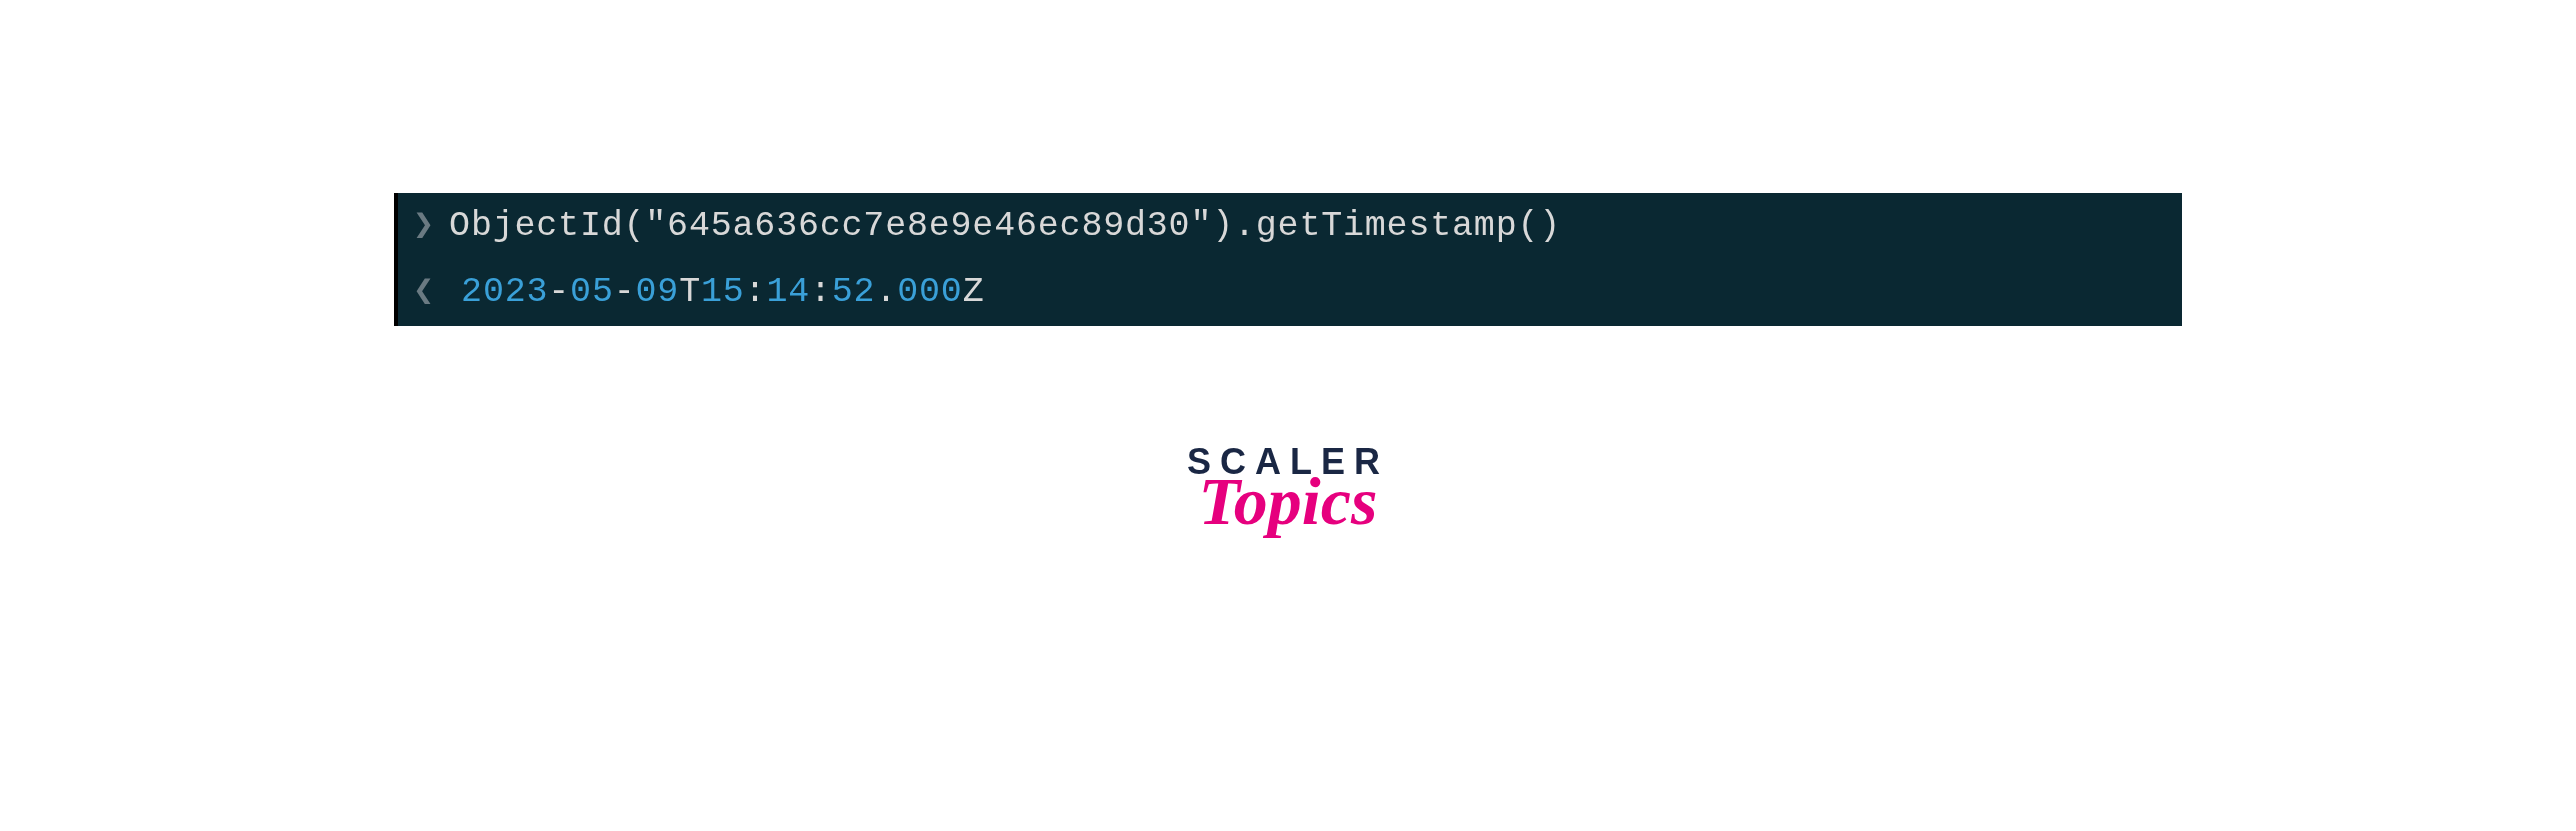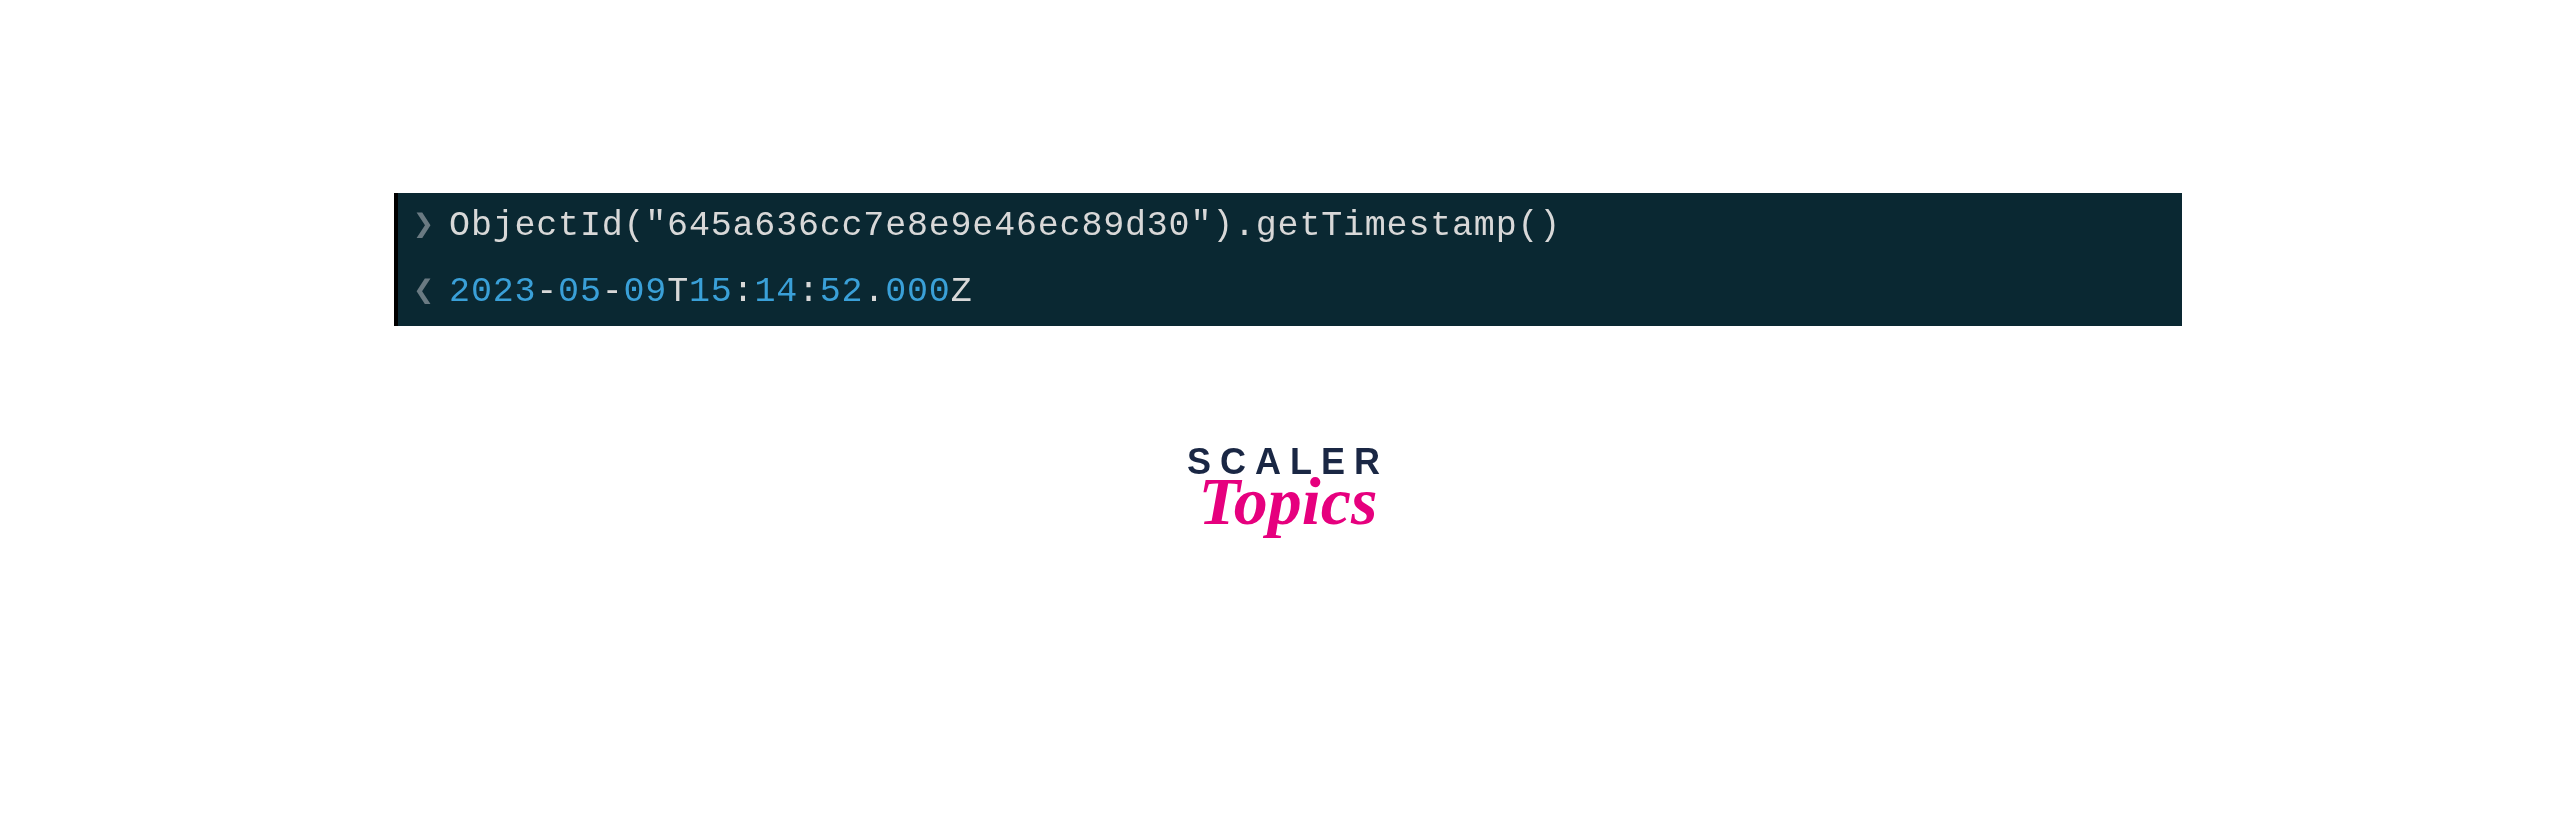--- a/index.html
+++ b/index.html
@@ -53,6 +53,7 @@
     
     .output-text {
       letter-spacing: 0.8px;
+      margin-left: 12px;
     }
     
     .num {

